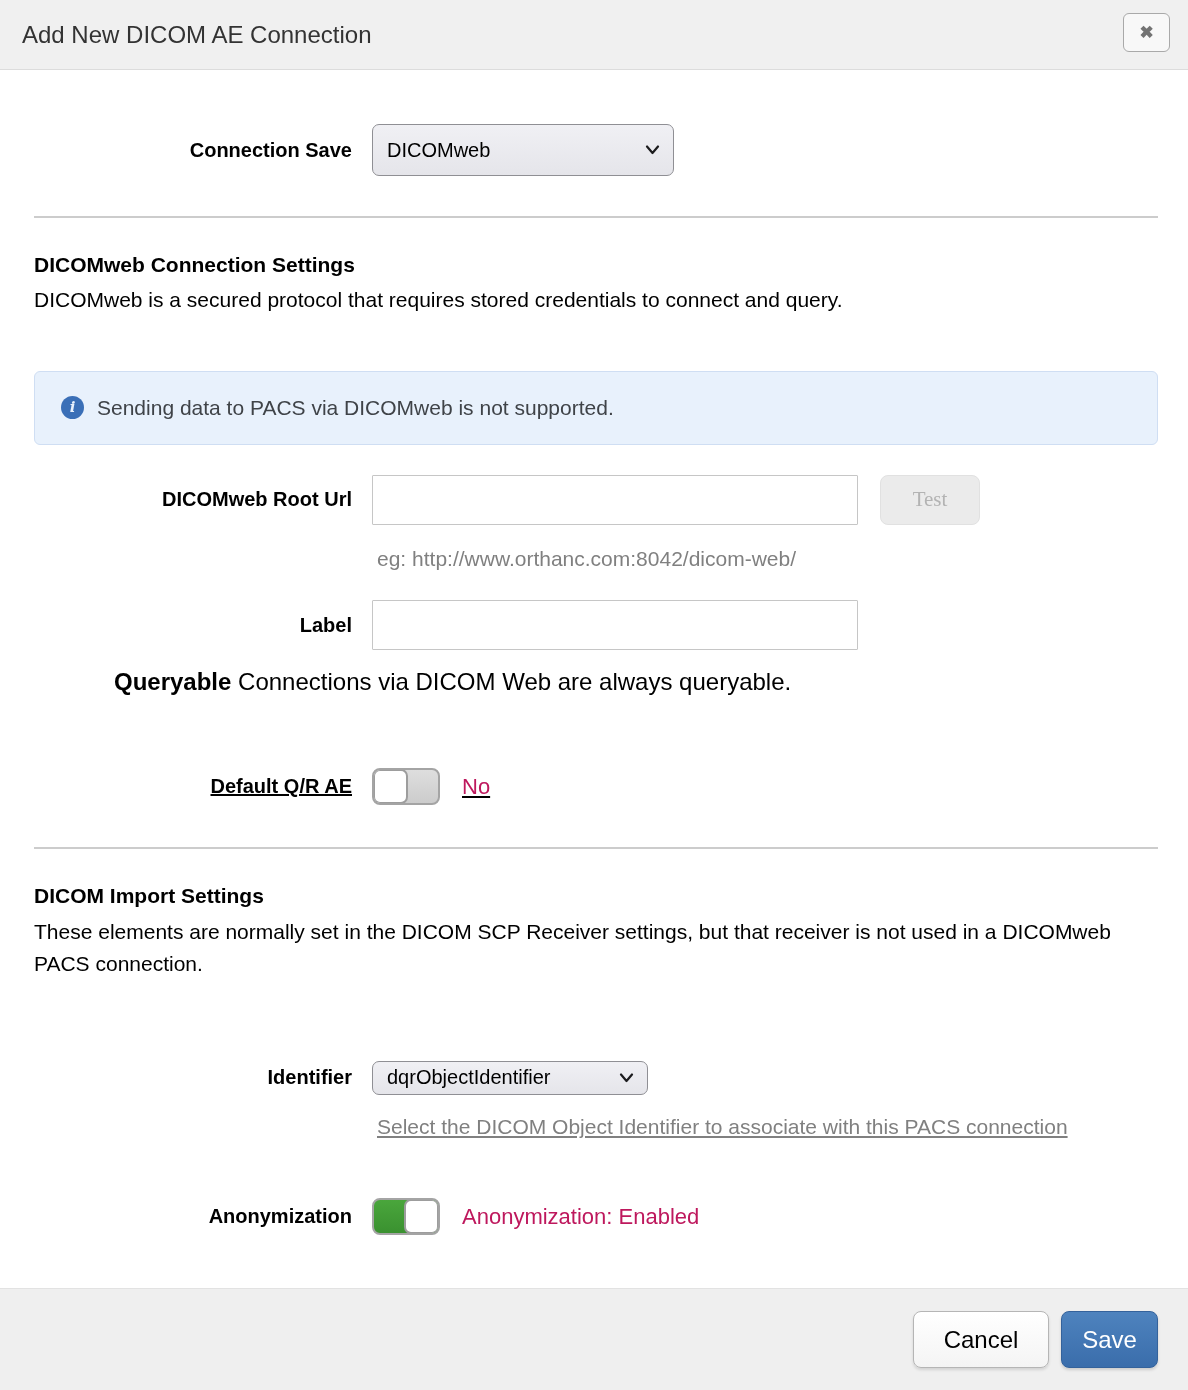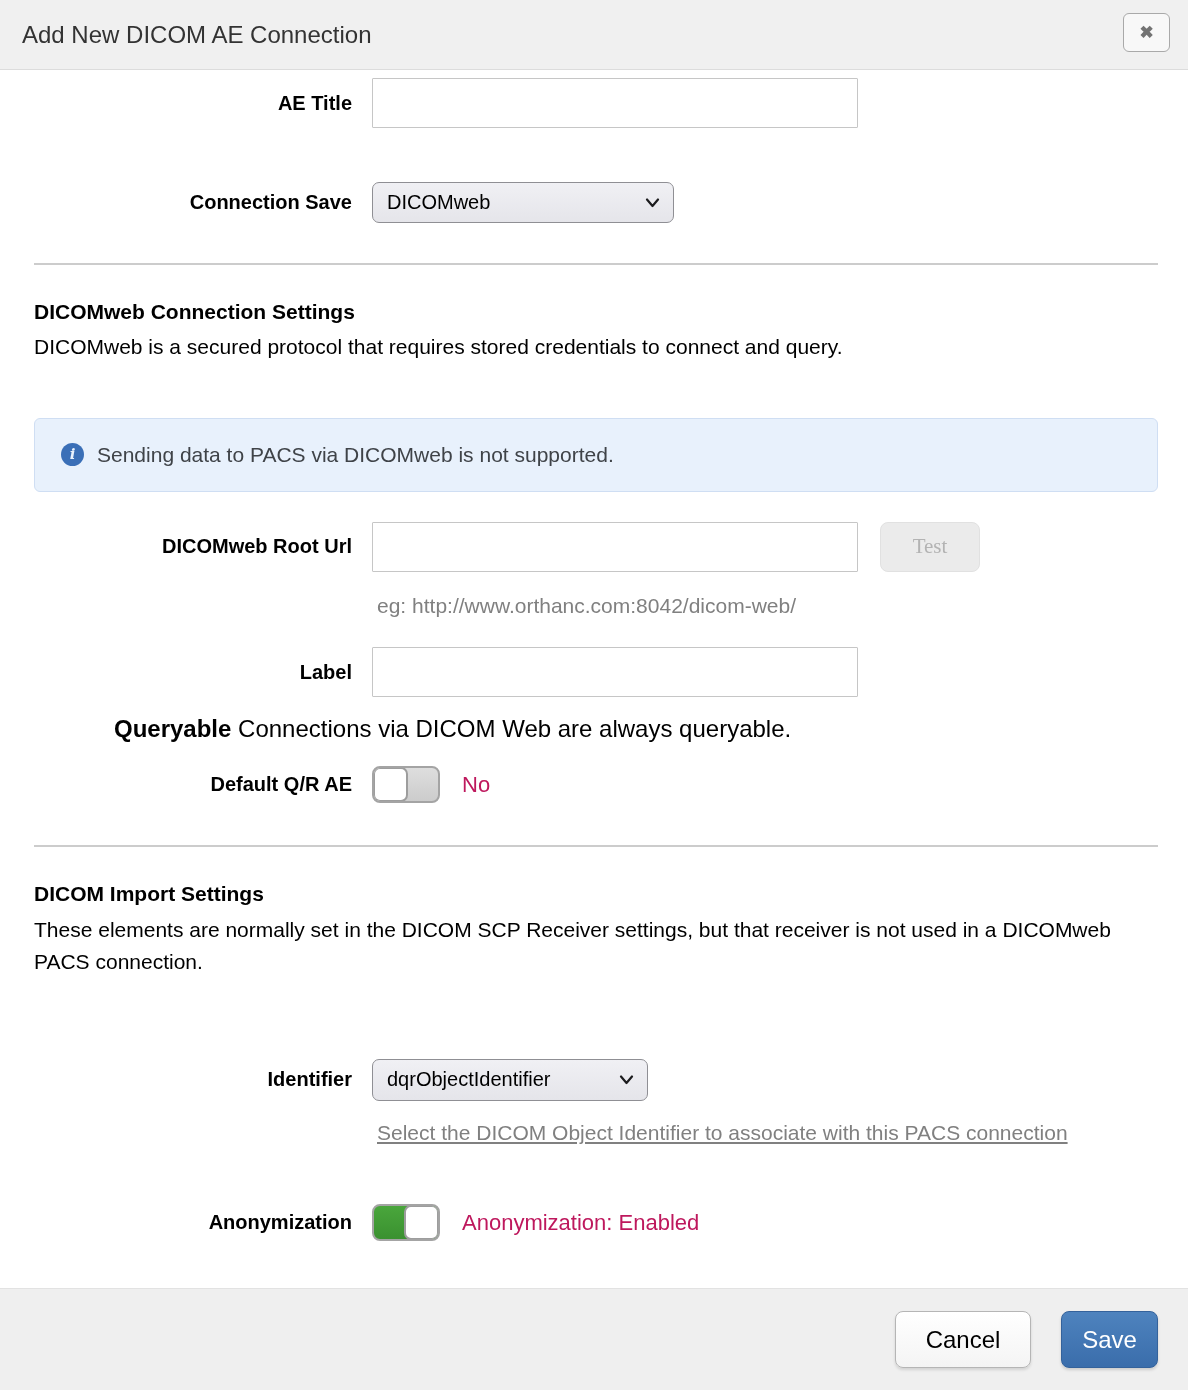--- a/index.html
+++ b/index.html
@@ -189,10 +189,6 @@
 
   <div class="modal-body">
 
-    <div class="form-row row-ae-title">
-      <label class="form-label">AE Title</label>
-      <input class="text-input" type="text" value="" style="">
-    </div>
 
     <div class="form-row row-connection-type">
       <label class="form-label">Connection Save</label>

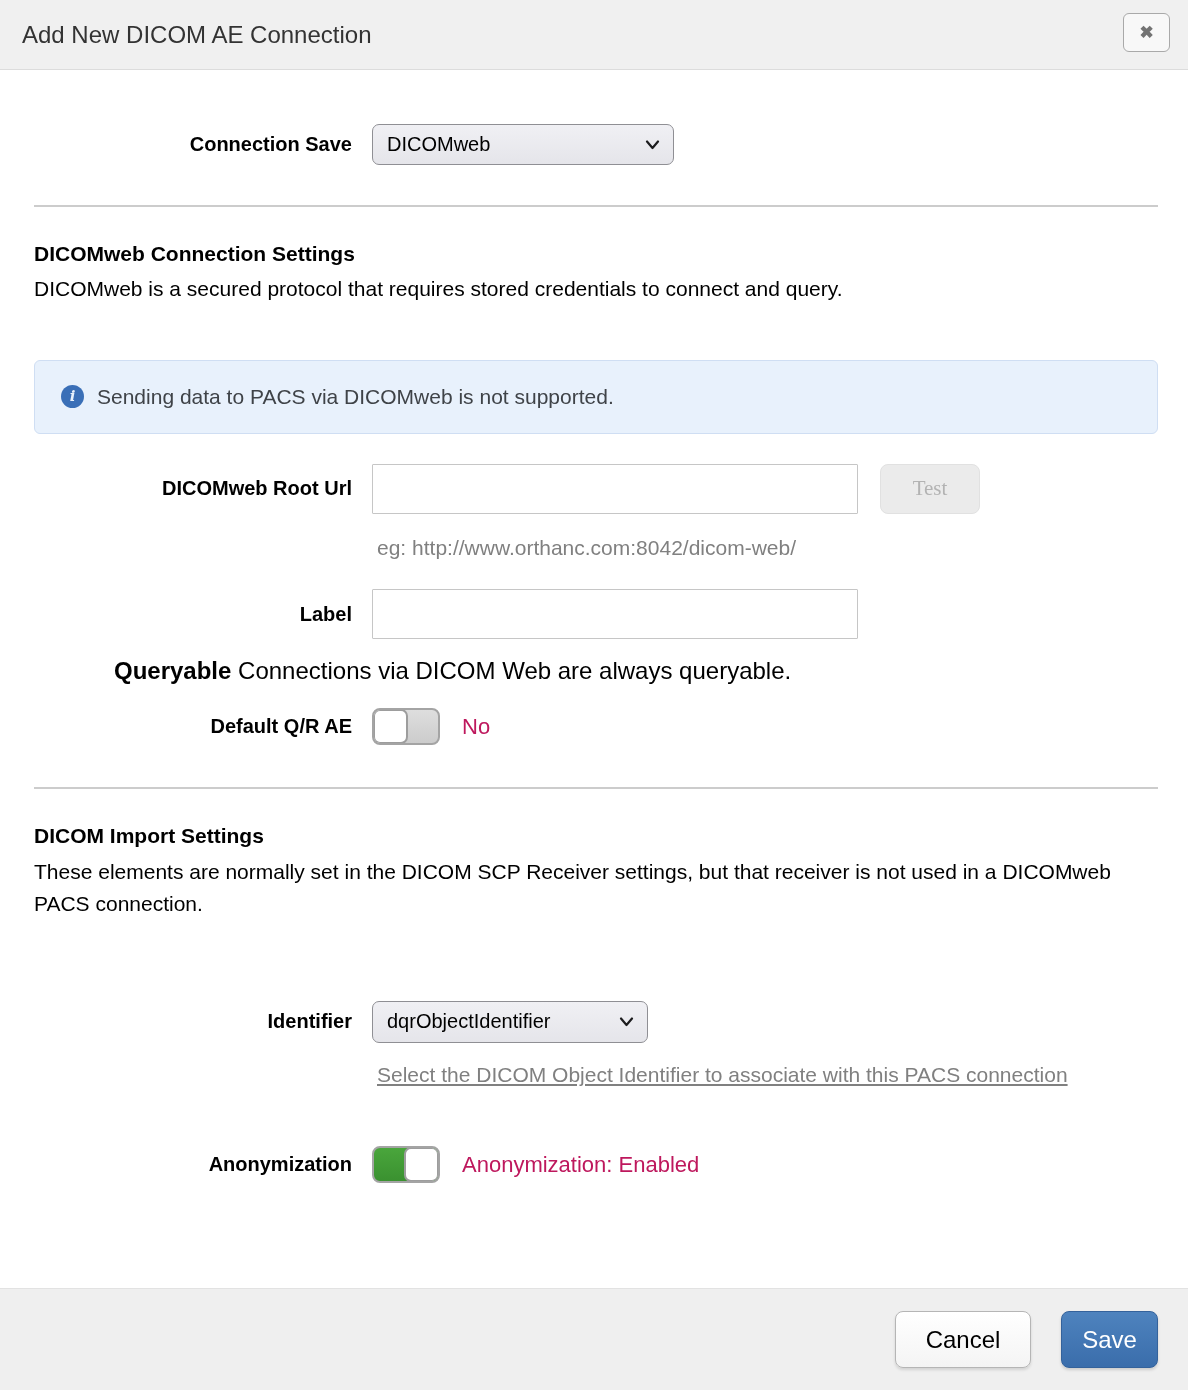--- a/index.html
+++ b/index.html
@@ -54,7 +54,7 @@
   .row-connection-type { margin-top: 54px; }
 
   .select-box {
-    height: 41px;
+    height: 52px;
     background: linear-gradient(#f0f0f4, #e5e5ea);
     border: 1px solid #8f8f94;
     border-radius: 7px;

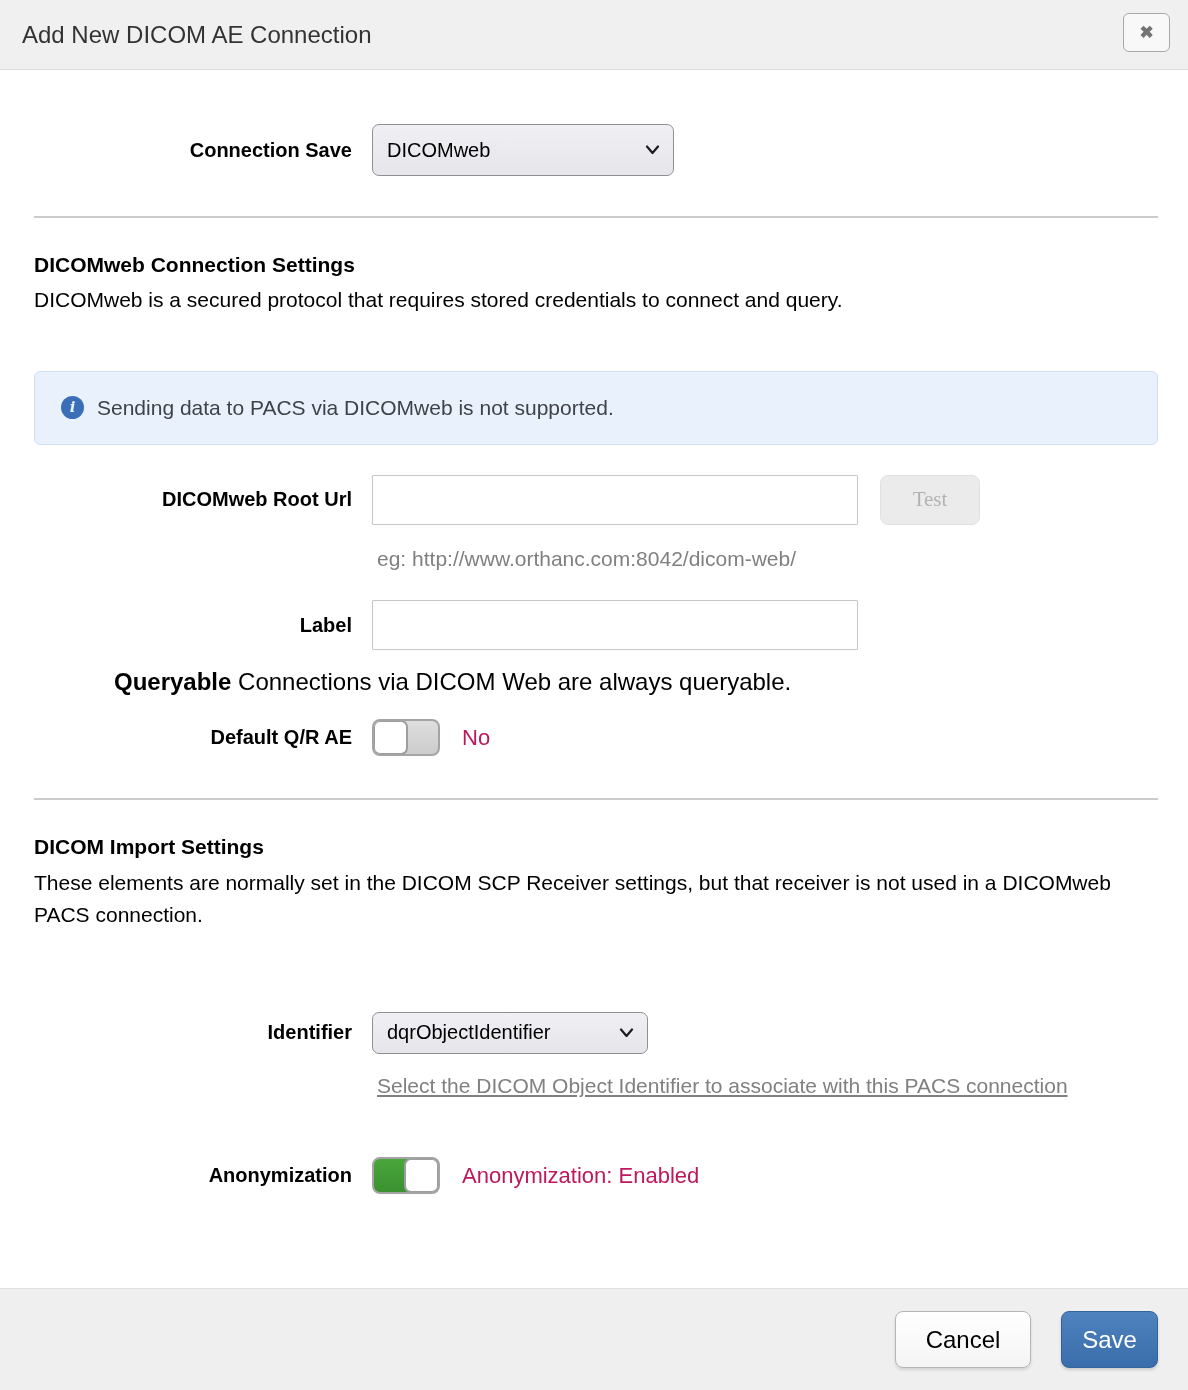--- a/index.html
+++ b/index.html
@@ -117,7 +117,7 @@
   .queryable-line strong { font-weight: bold; }
 
   
-  .row-toggle-qr { margin-top: 23px; }
+  .row-toggle-qr { margin-top: 72px; text-decoration: underline; }
   .row-identifier { margin-top: 80px; }
   .row-anon { margin-top: 56px; }
 

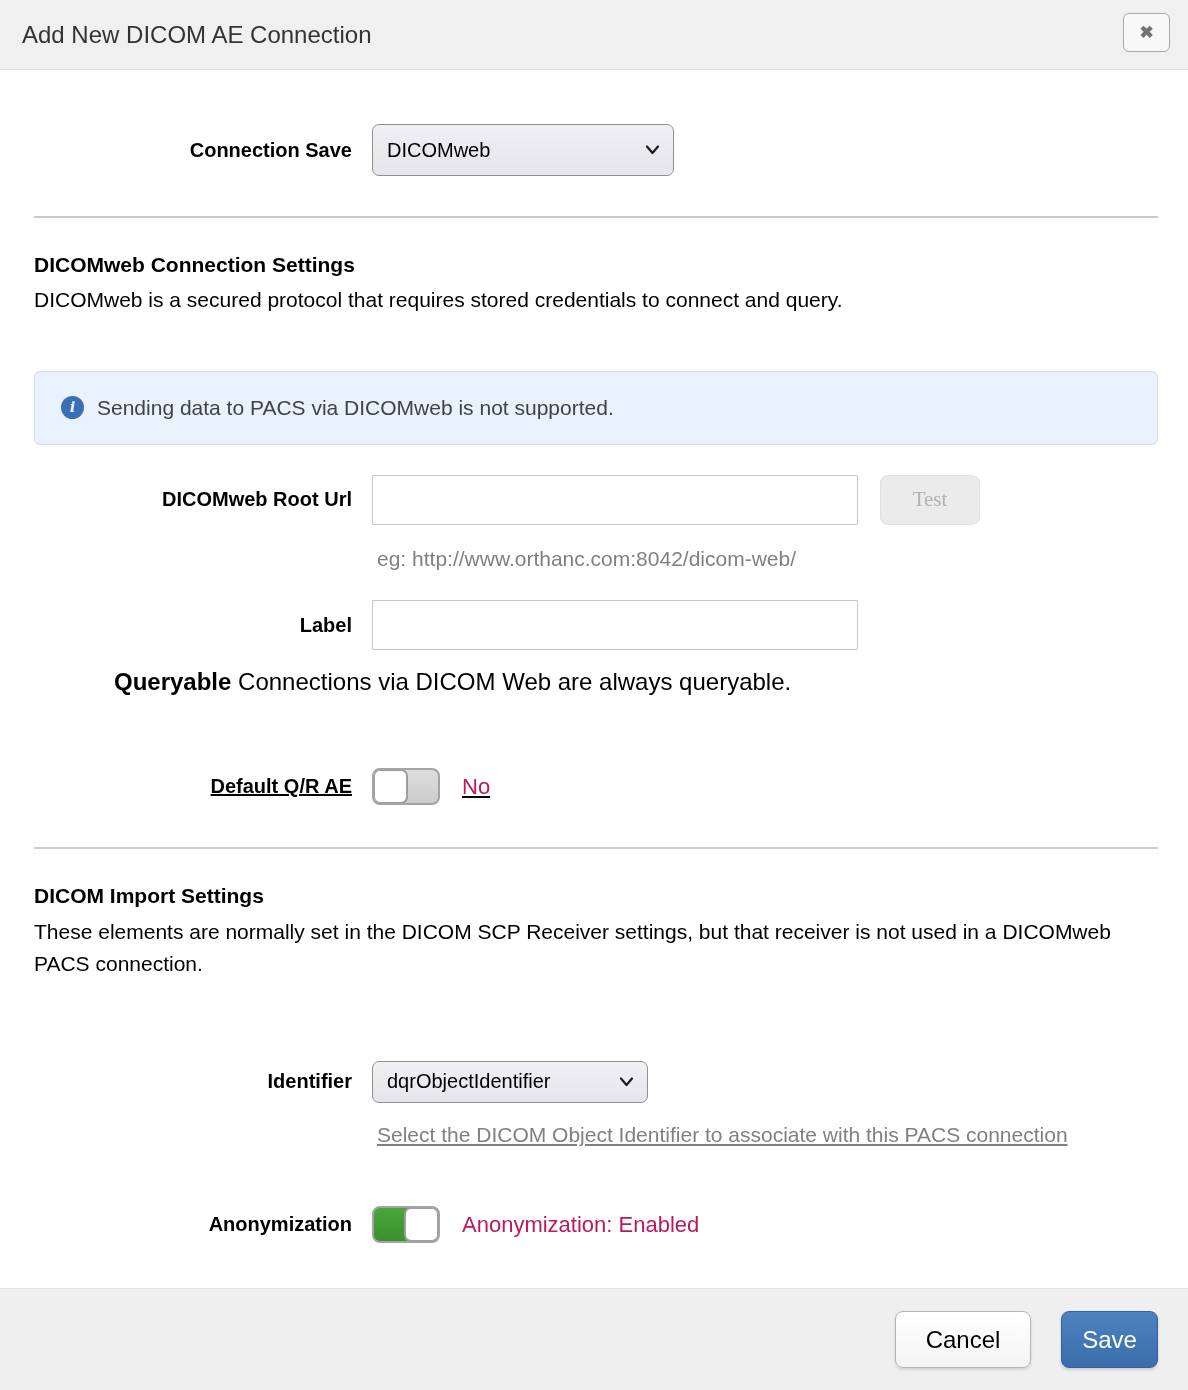--- a/index.html
+++ b/index.html
@@ -64,7 +64,7 @@
     cursor: pointer;
   }
   .select-connection { width: 302px; }
-  .select-identifier { width: 276px; height: 42px; }
+  .select-identifier { width: 276px; height: 34px; }
   .chevron-svg { flex: 0 0 auto; margin-left: 10px; }
 
   .divider {

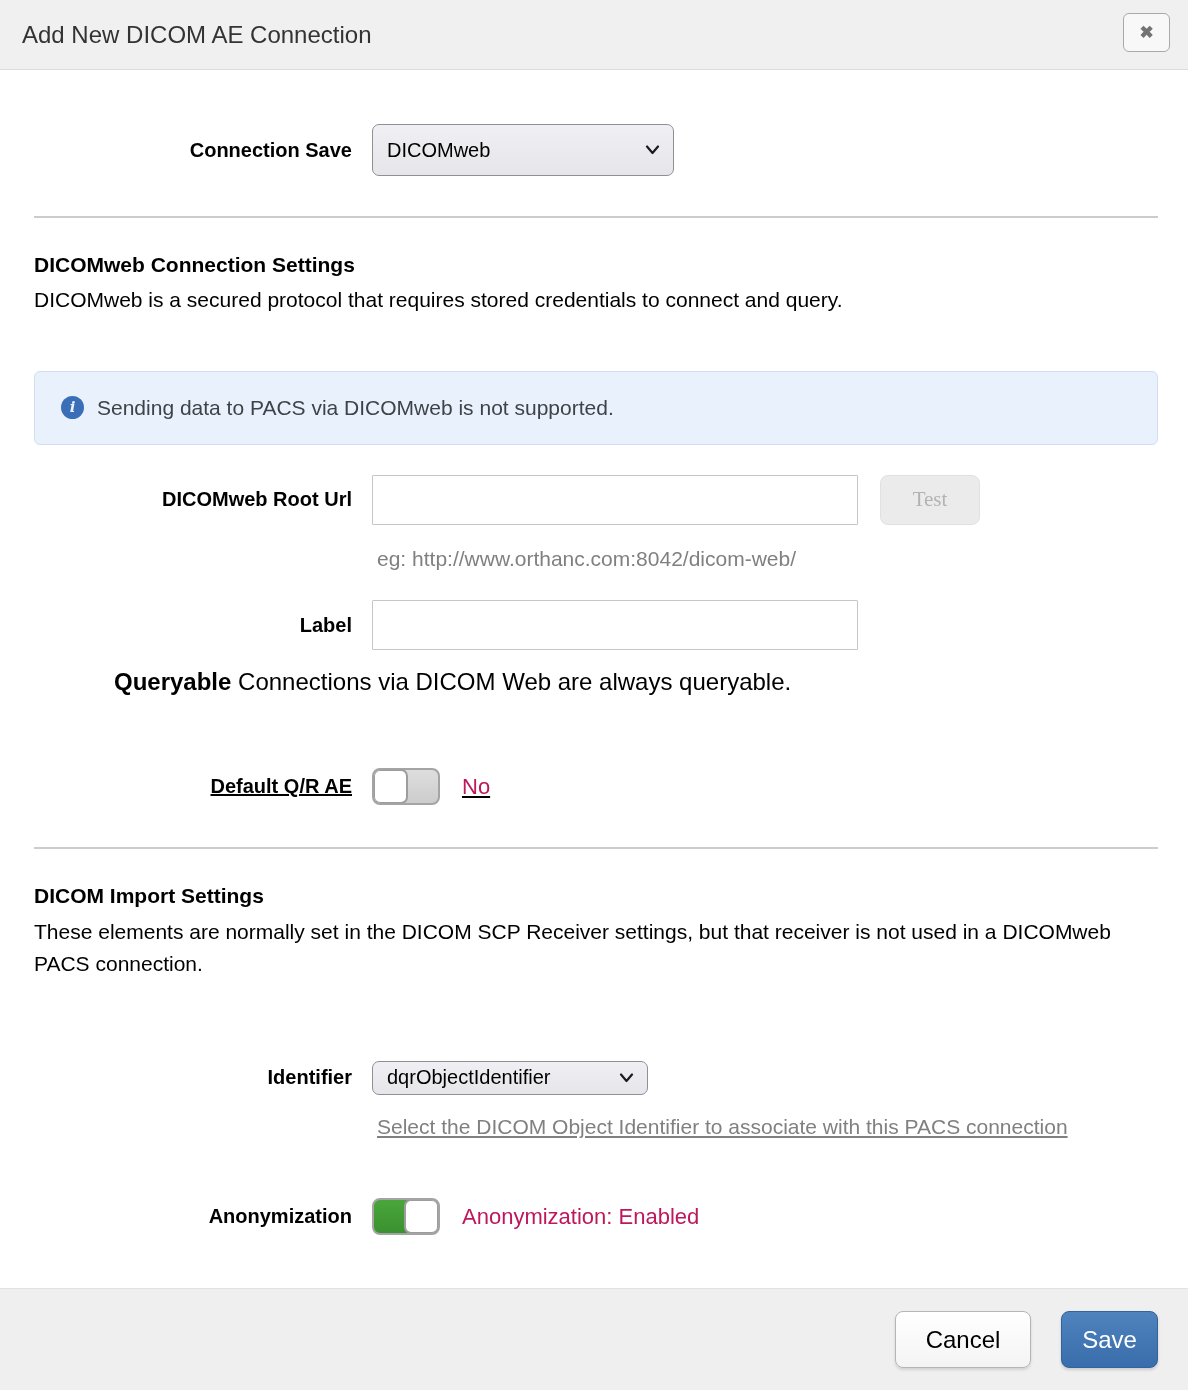--- a/index.html
+++ b/index.html
@@ -153,7 +153,7 @@
     background: #efefef;
     border-top: 1px solid #e2e2e2;
     display: flex; align-items: center; justify-content: flex-end;
-    padding-right: 30px; gap: 30px;
+    padding-right: 30px; gap: 12px;
   }
   .btn {
     height: 57px; border-radius: 8px;

